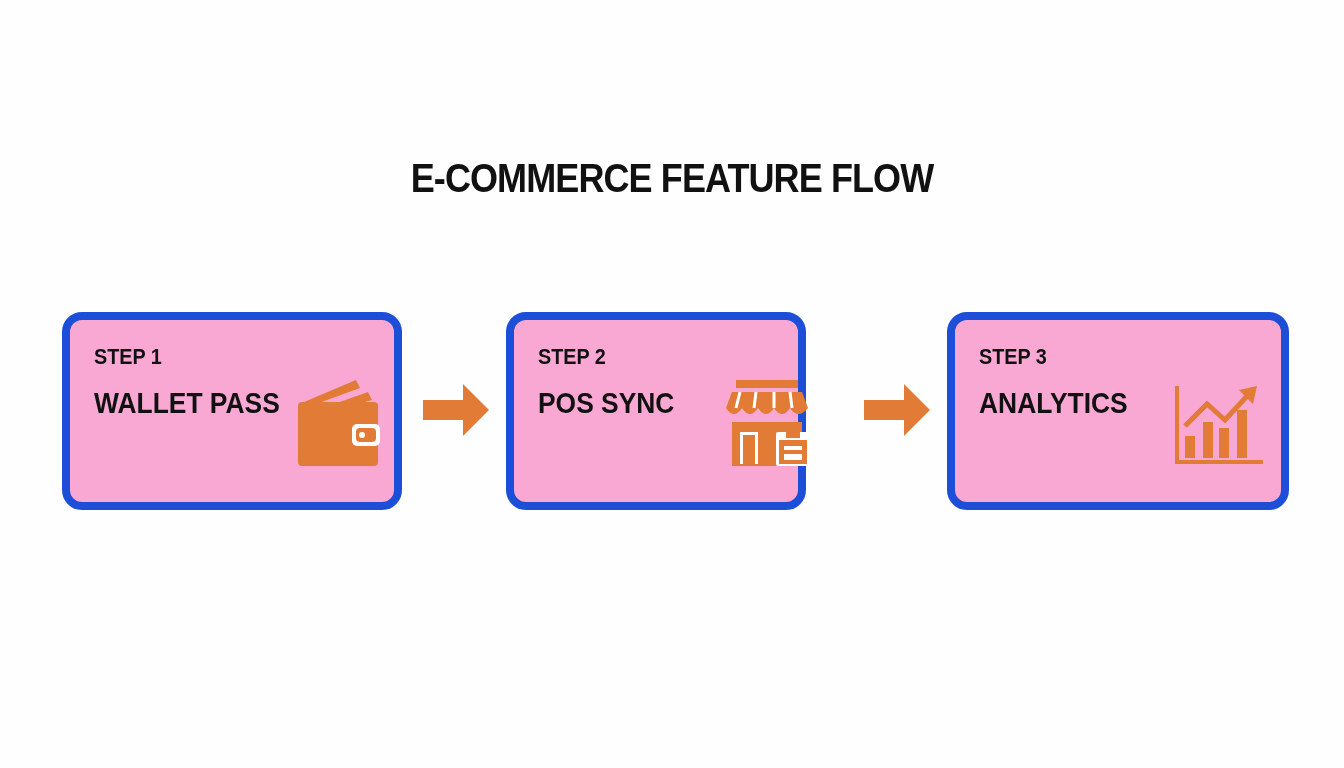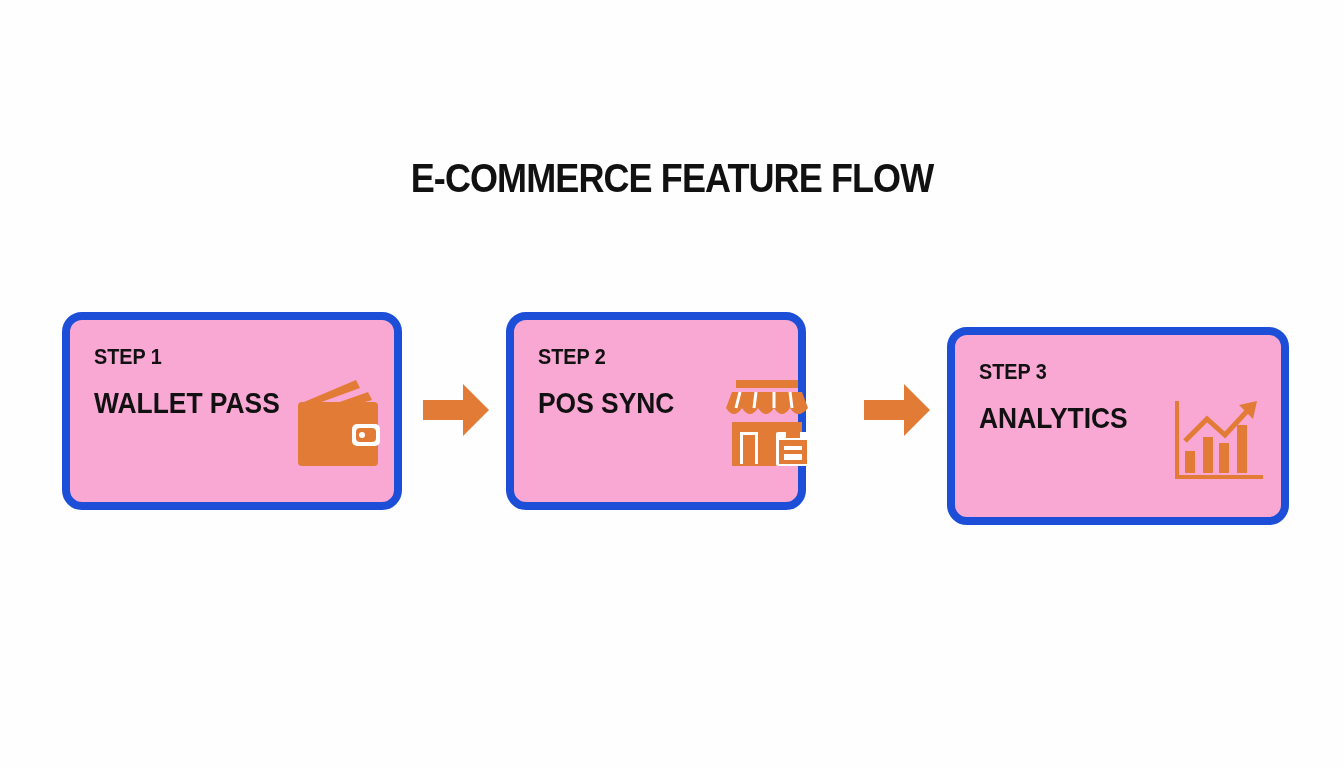--- a/index.html
+++ b/index.html
@@ -56,7 +56,7 @@
   <path d="M0 16 H40 V0 L66 26 L40 52 V36 H0 Z" fill="#e27b35"></path>
 </svg>
 
-<div class="card" style="left:947px;width:342px;margin-top:15px;">
+<div class="card" style="left:947px;width:342px;">
   <div class="step">STEP 3</div>
   <div class="name">ANALYTICS</div>
   <svg class="icon" style="left:218px;top:64px;" width="92" height="82" viewBox="0 0 92 82">

